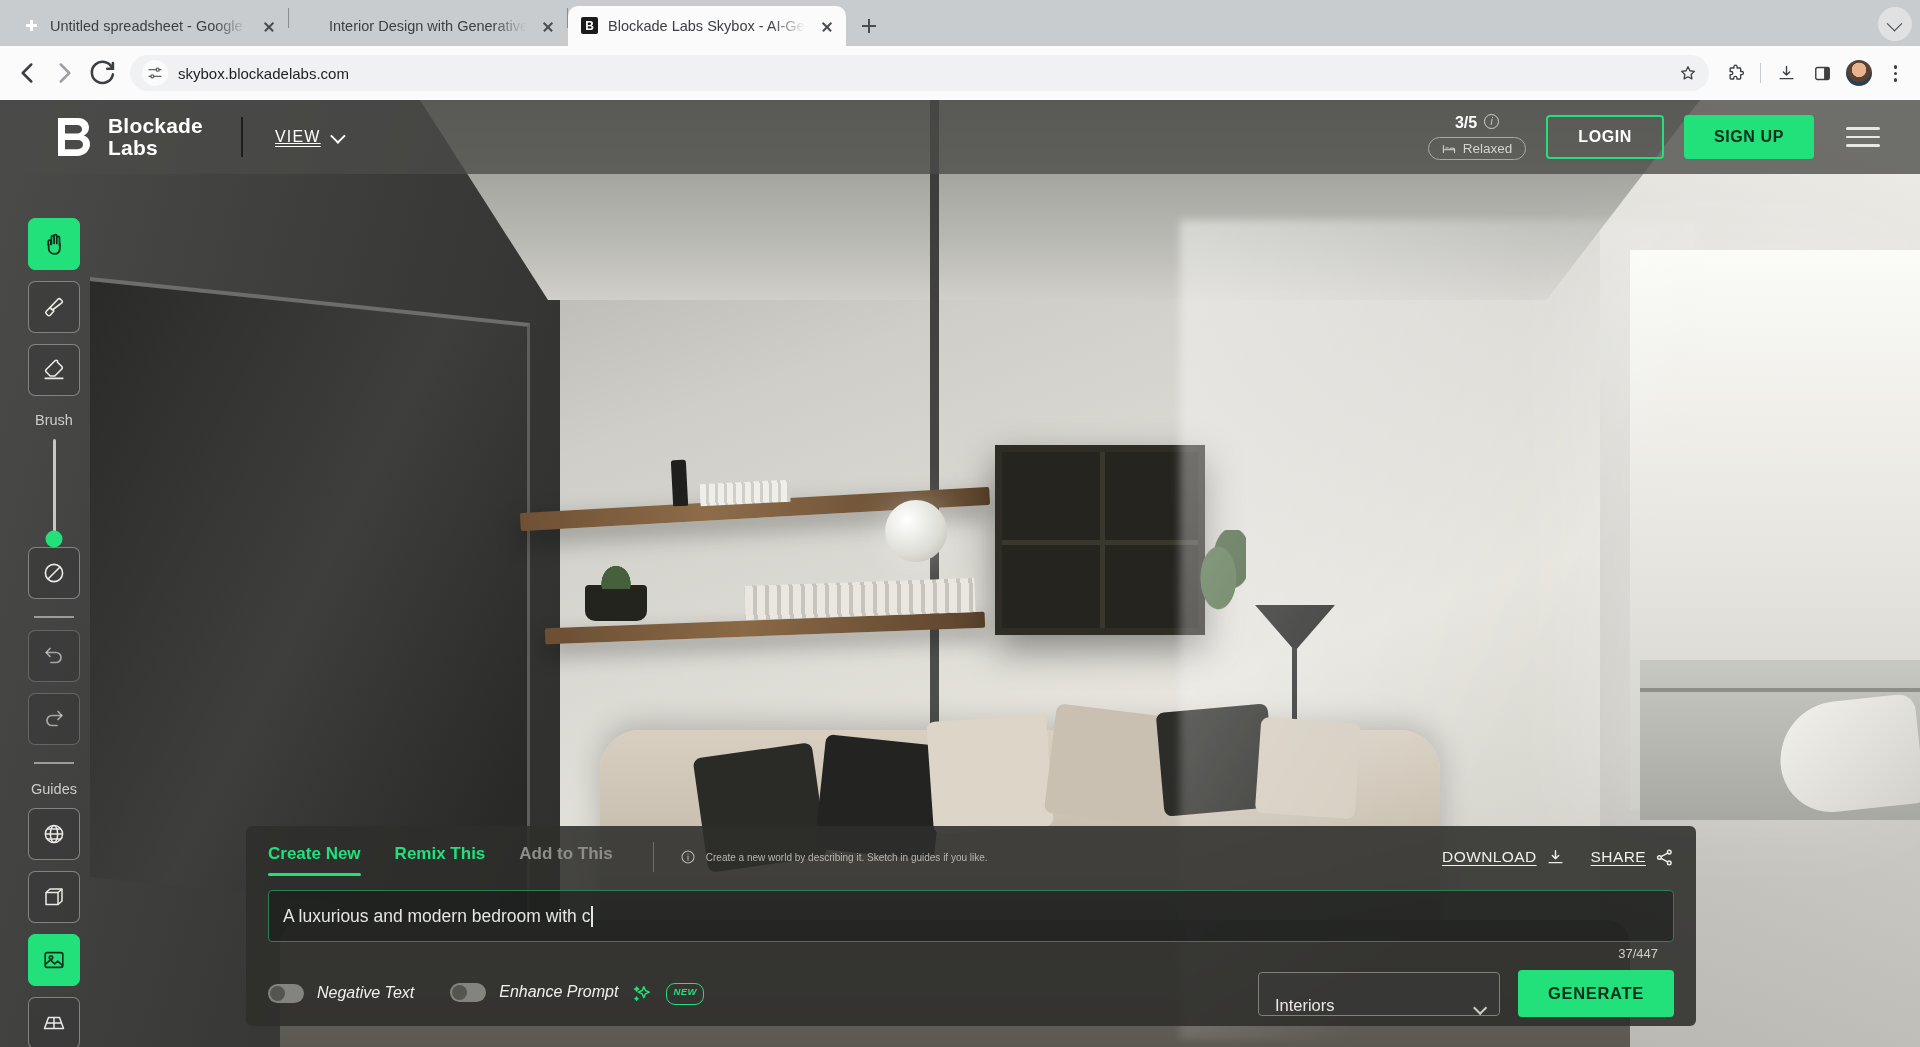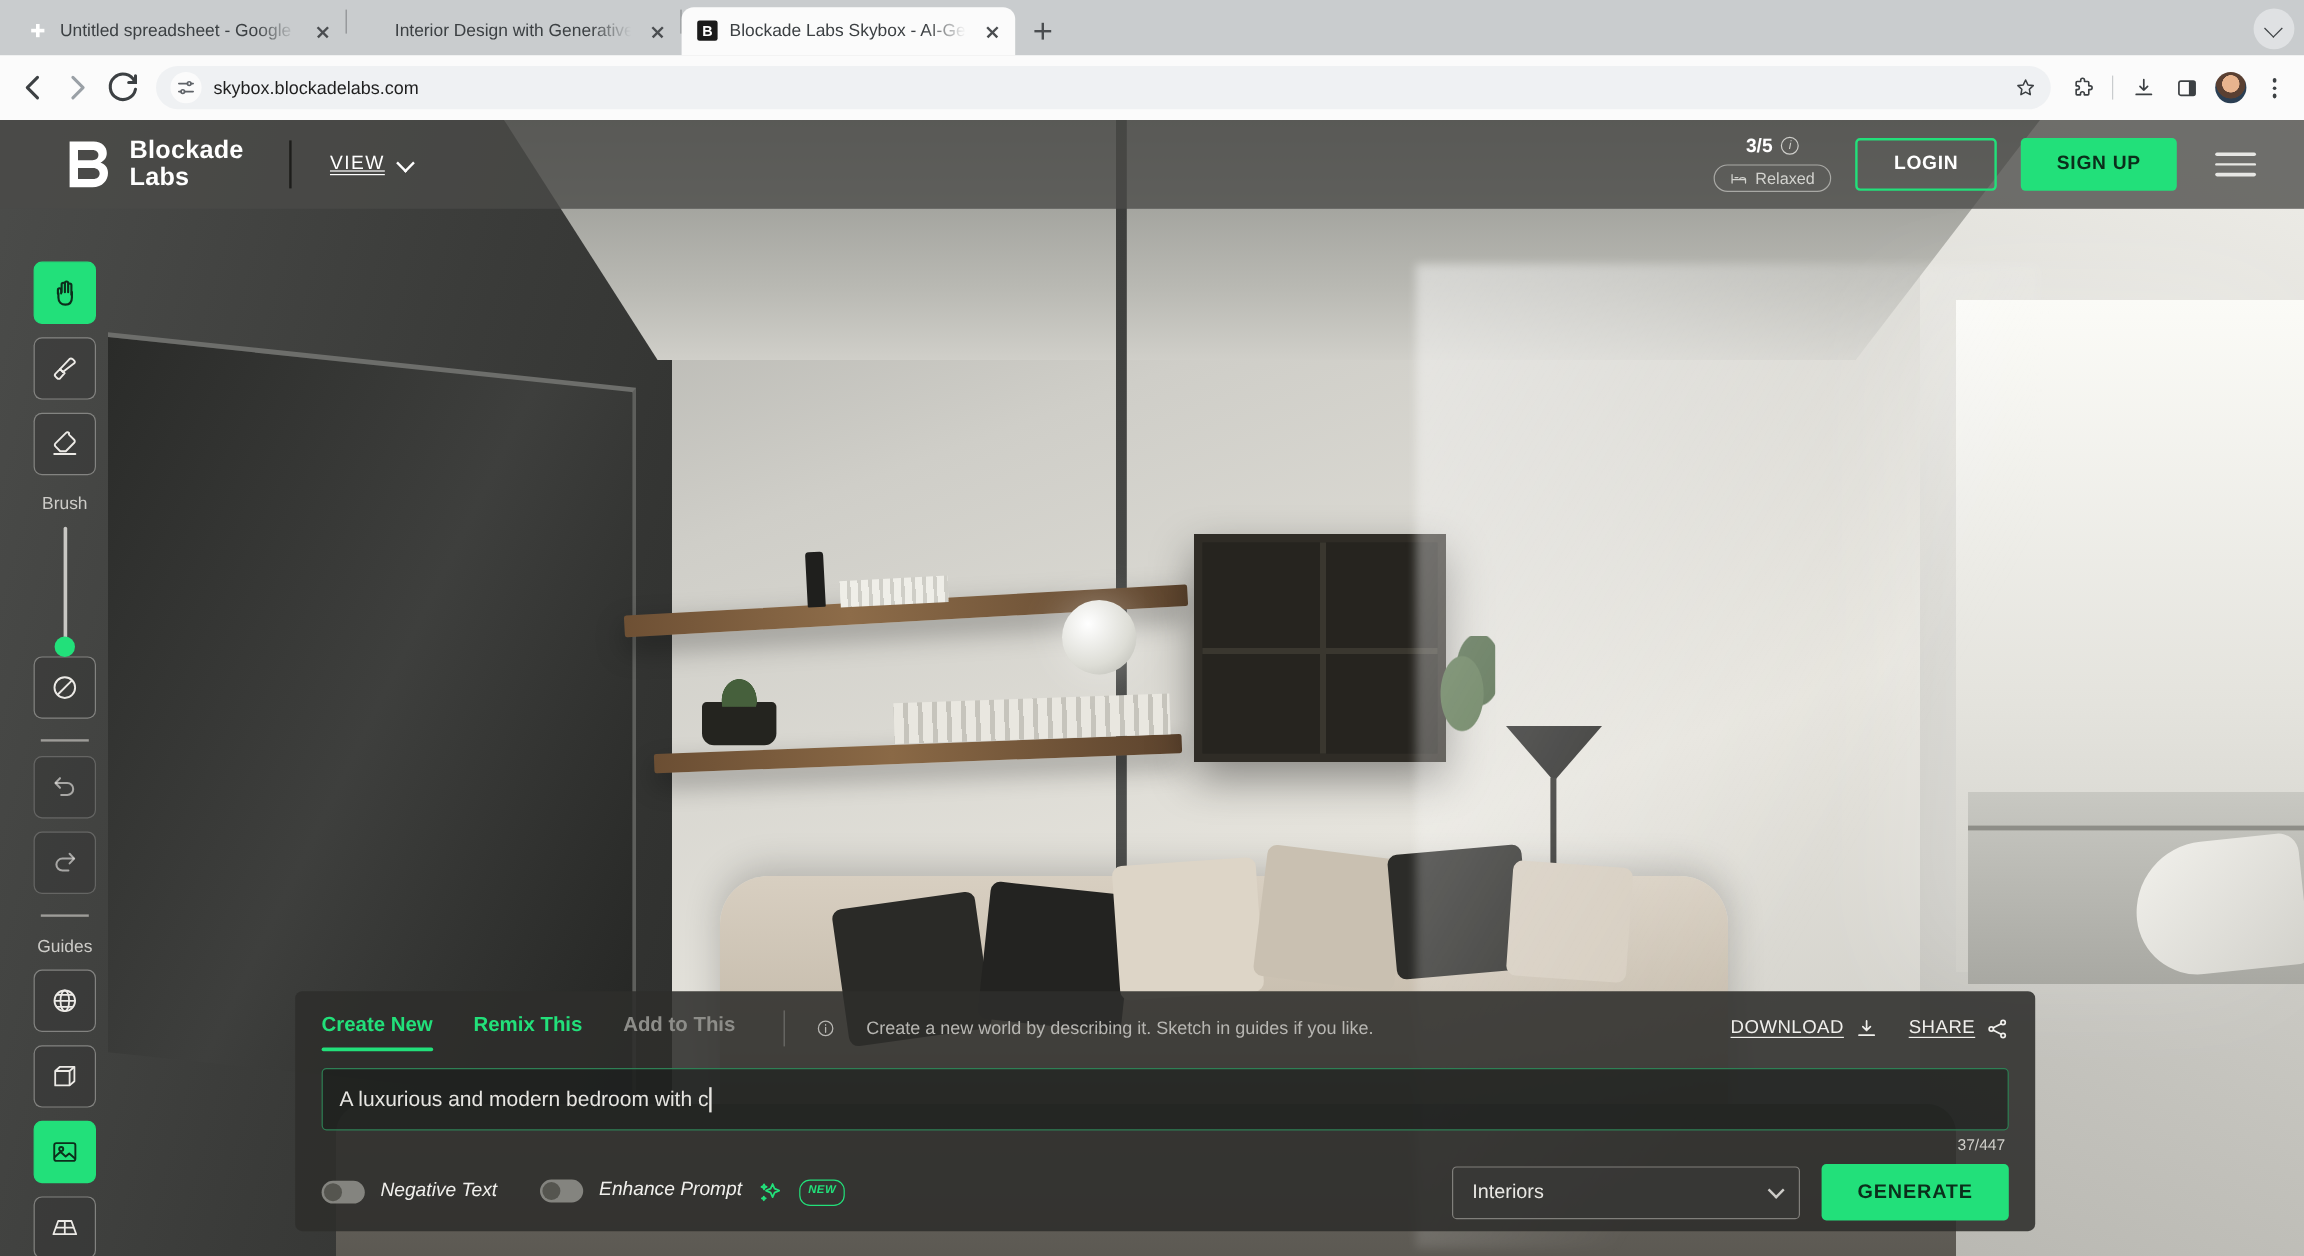--- a/index.html
+++ b/index.html
@@ -378,7 +378,7 @@
   .tab-item.disabled { color: #8d8d89; }
   .vsep { width: 1px; height: 30px; background: #6f6f6b; margin: 0 26px 0 6px; }
   .hint {
-    display: flex; align-items: center; gap: 26px; color: #b7b6b2; font-size: 15px;
+    display: flex; align-items: center; gap: 10px; color: #b7b6b2; font-size: 10px;
   }
   .panel-actions { margin-left: auto; display: flex; align-items: center; gap: 26px; }
   .action {

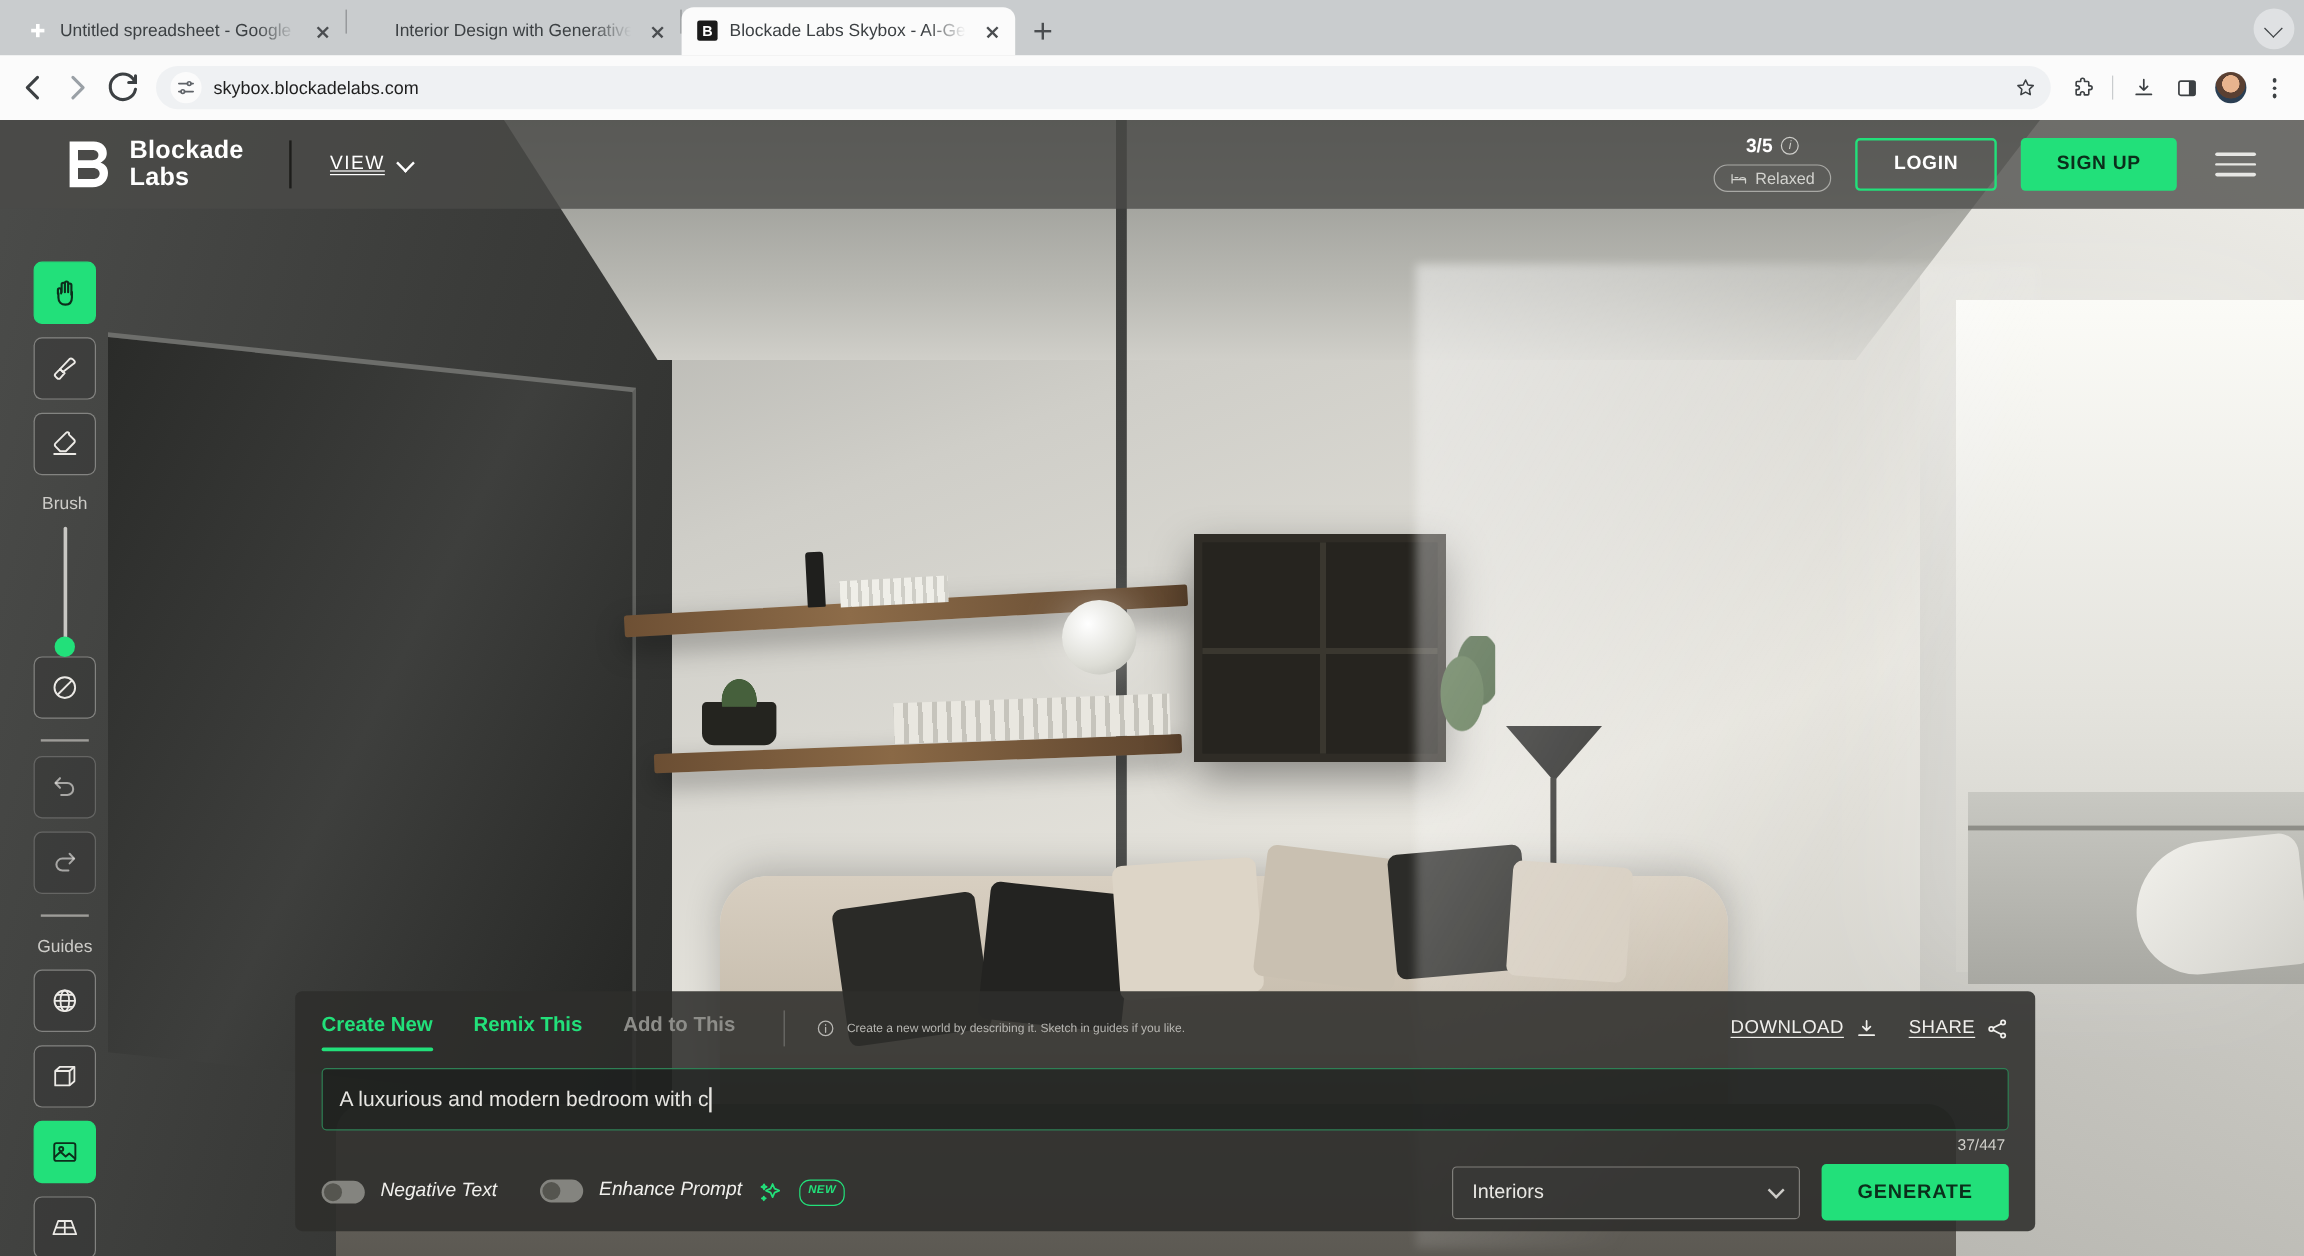--- a/index.html
+++ b/index.html
@@ -399,7 +399,7 @@
     margin-left: 1px;
   }
   .counter {
-    position: absolute; right: 3px; bottom: -19px; color: #cfcec9; font-size: 13px;
+    position: absolute; right: 16px; bottom: -19px; color: #cfcec9; font-size: 13px;
   }
 
   .panel-bottom {

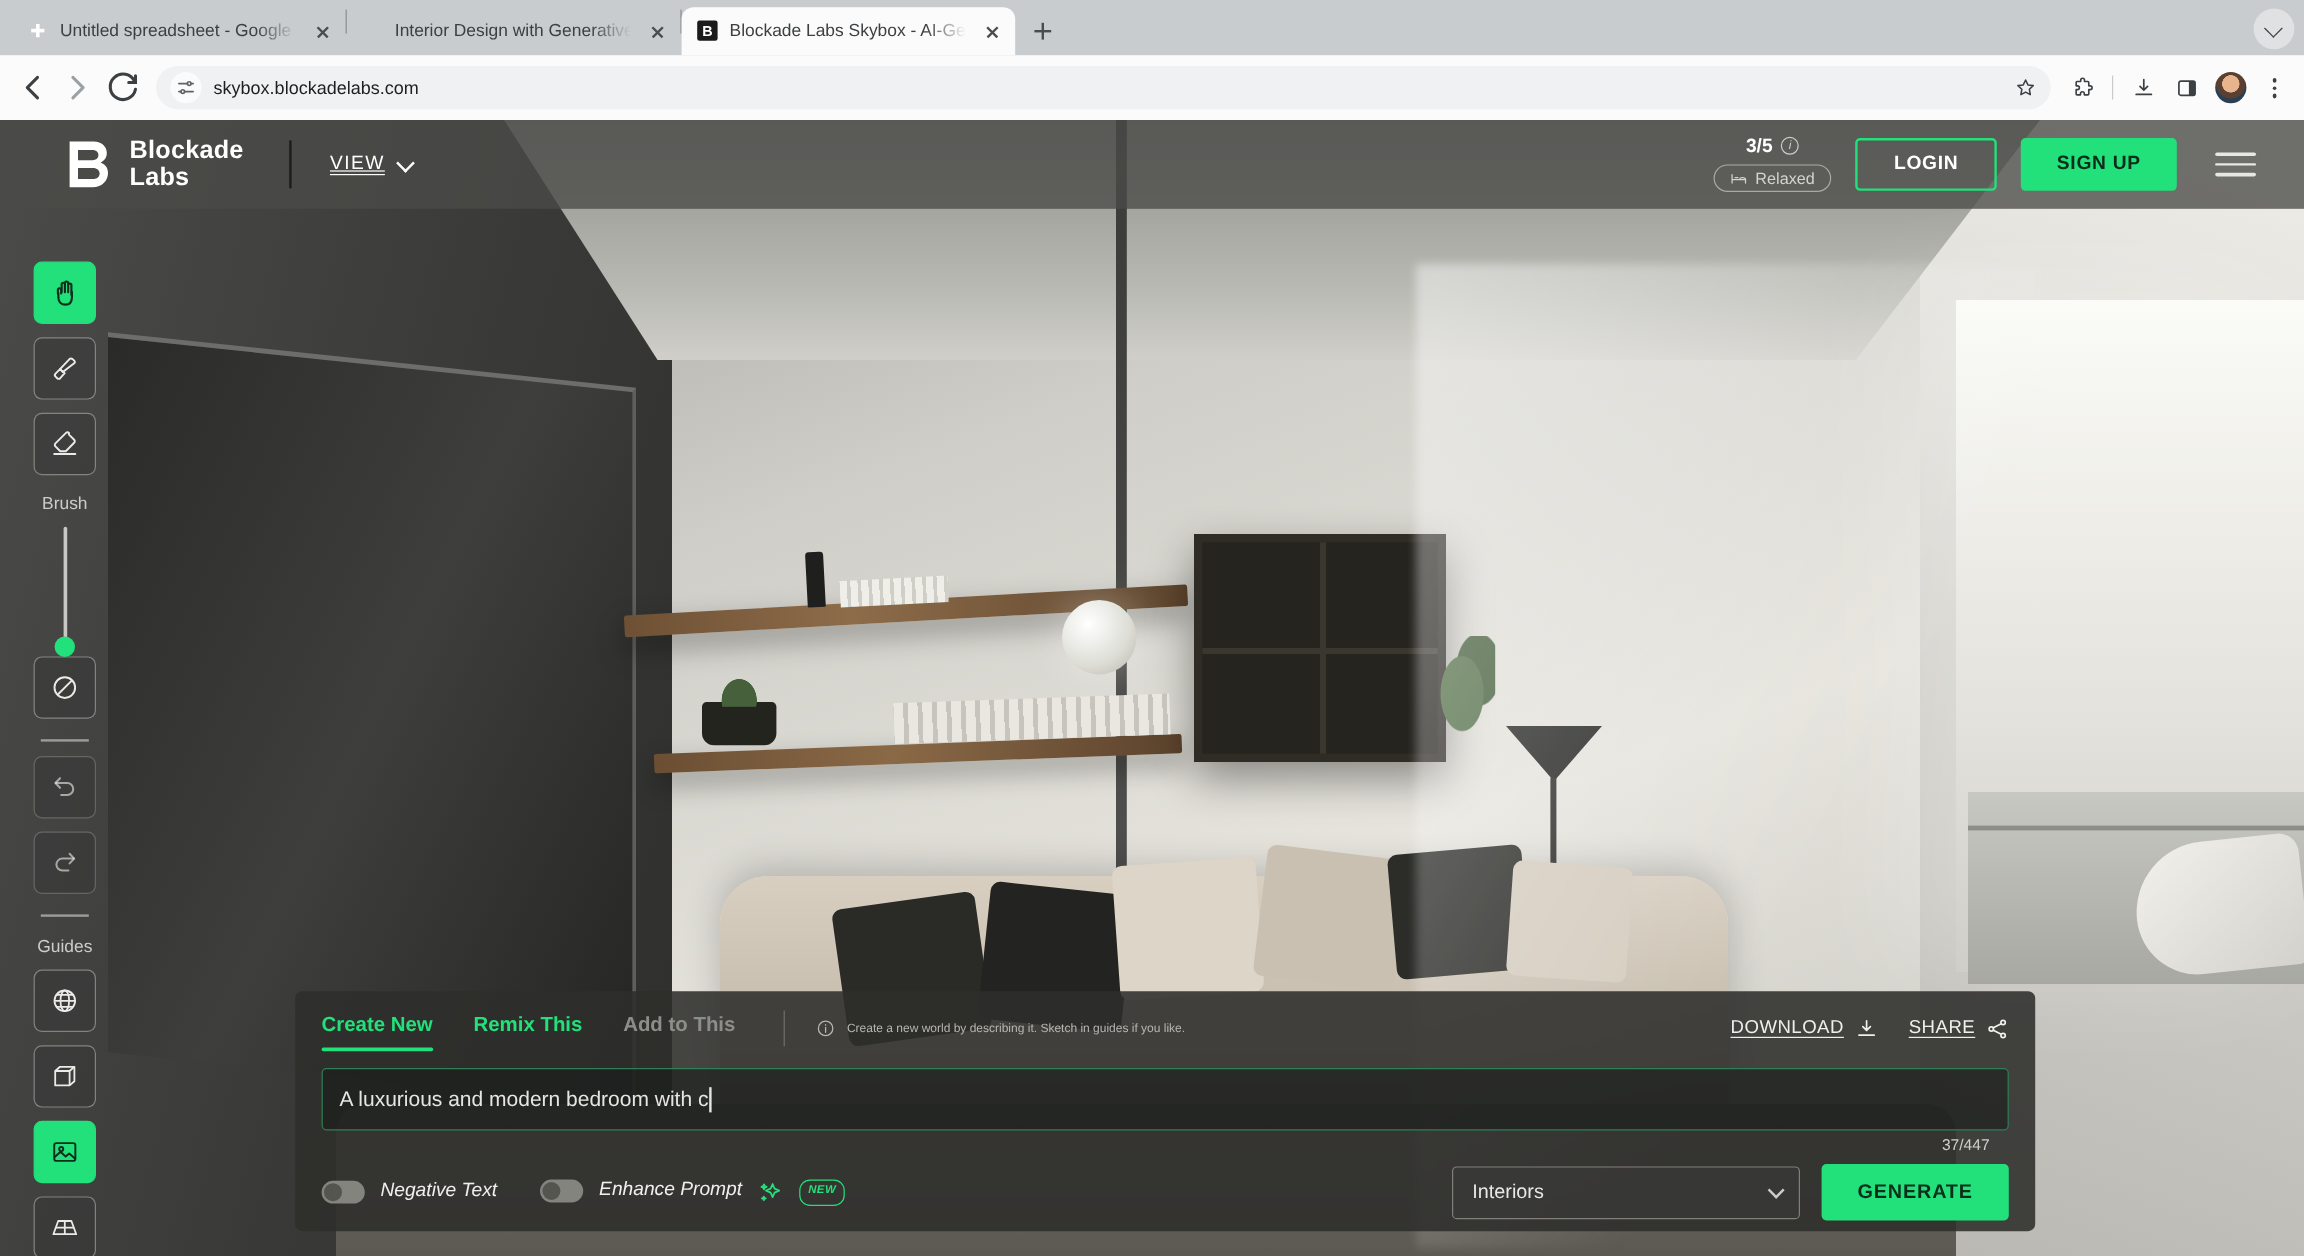--- a/index.html
+++ b/index.html
@@ -421,8 +421,8 @@
   }
   .panel-bottom-right { margin-left: auto; display: flex; align-items: center; gap: 18px; }
   .select {
-    width: 290px; height: 44px; border: 1.2px solid #807f7b; border-radius: 4px;
-    background: rgba(58,58,56,.6); display: flex; align-items: center;
+    width: 242px; height: 44px; border: 1.2px solid #807f7b; border-radius: 4px;
+    background: rgba(58,58,56,.6); display: flex; align-items: flex-end;
     padding: 0 16px; color: #e9e8e4; font-size: 16.5px; cursor: pointer; margin-left: 32px;
   }
   .select .chev2 {

